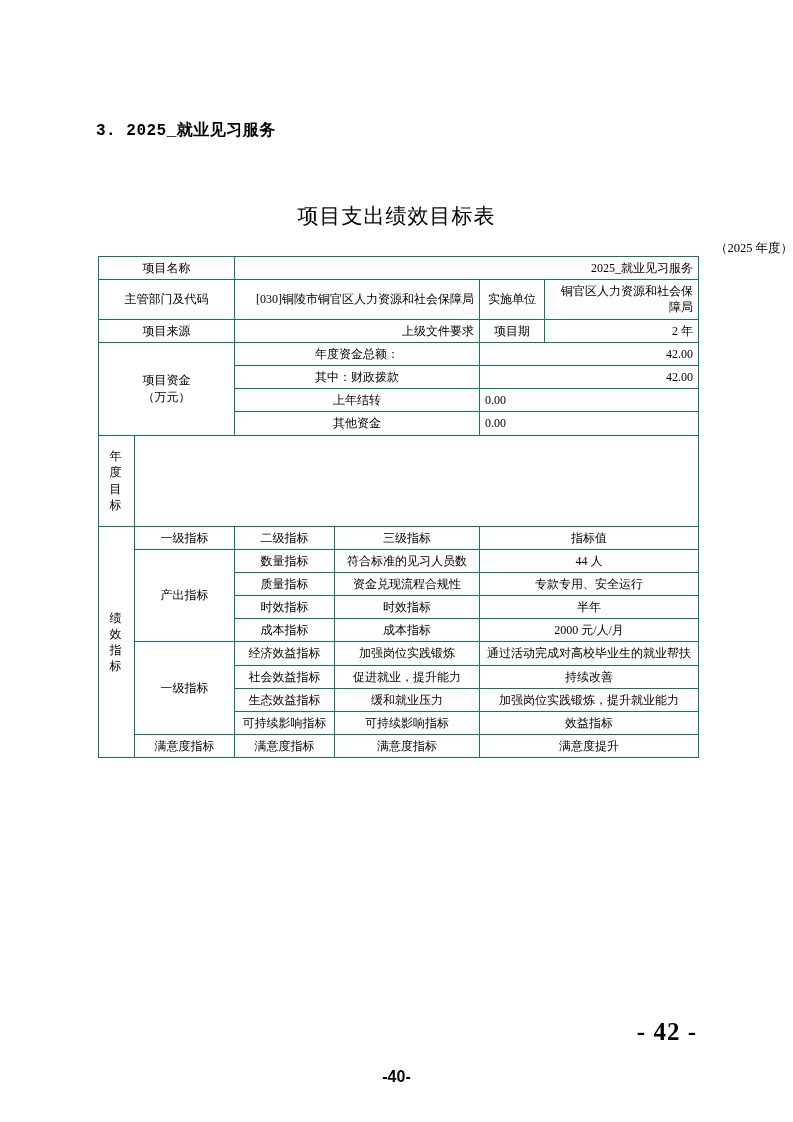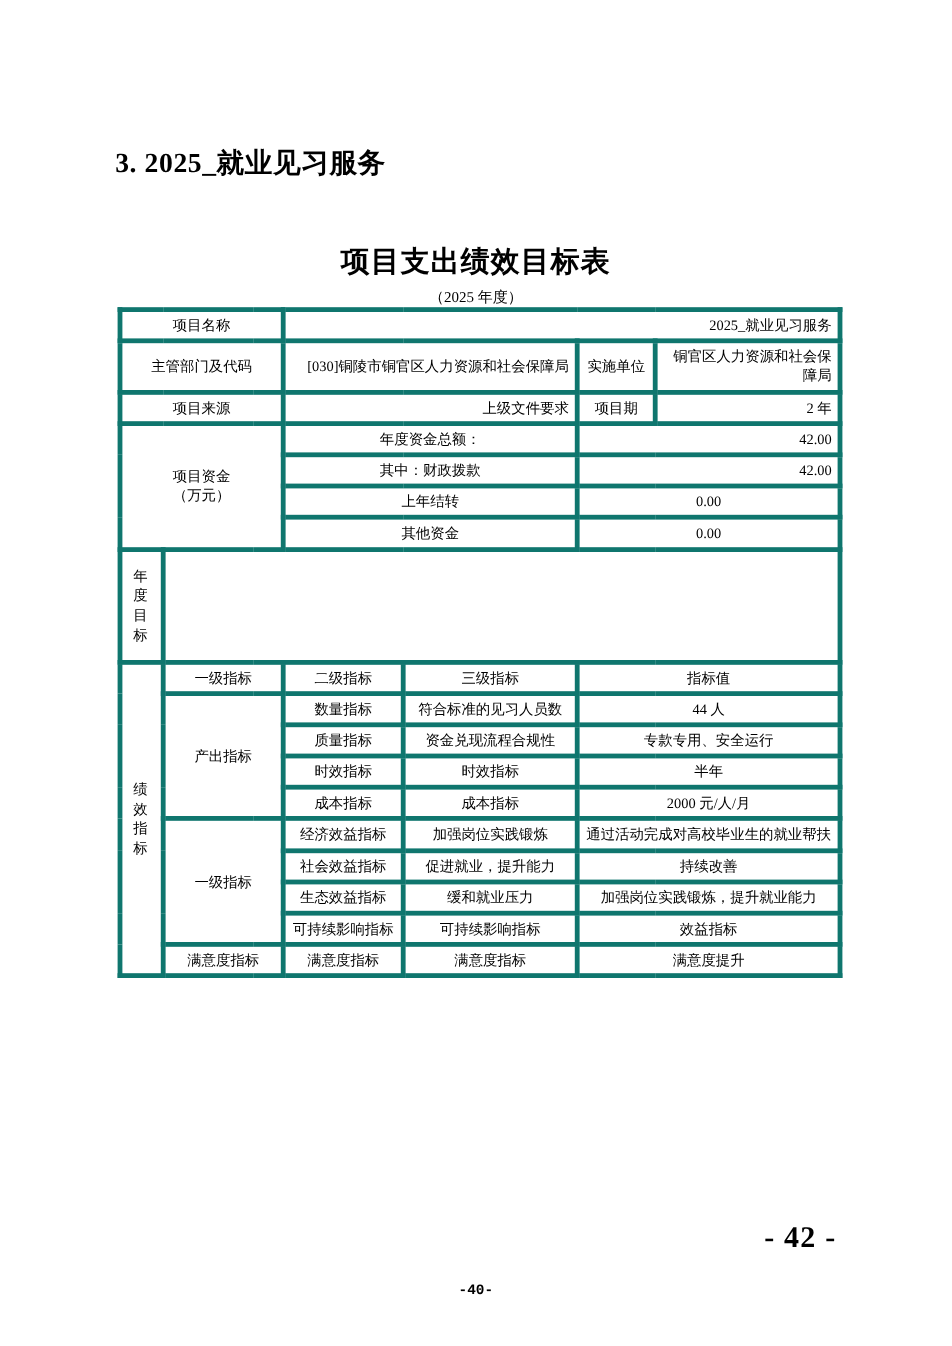--- a/index.html
+++ b/index.html
@@ -24,8 +24,8 @@
     position: absolute;
     left: 96px;
     top: 120px;
-    font-family: Liberation Serif, serif;
-    font-size: 23px;
+    font-family: Liberation Mono, monospace;
+    font-size: 16px;
     font-weight: bold;
     letter-spacing: 0.5px;
   }

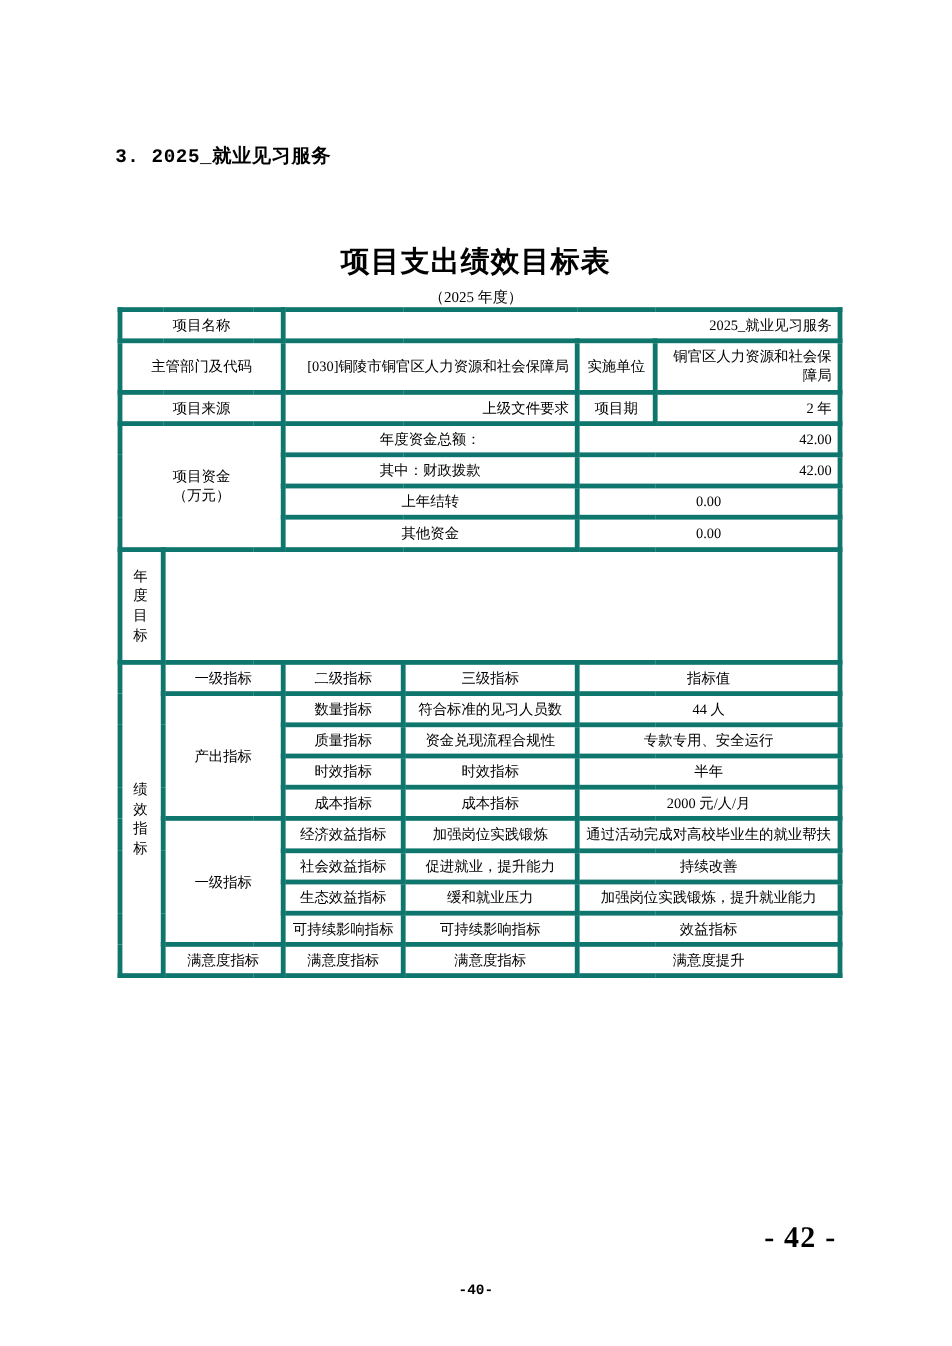--- a/index.html
+++ b/index.html
@@ -35,8 +35,8 @@
     right: 0;
     top: 202px;
     text-align: center;
-    font-size: 24px;
-    font-weight: bold;
+    font-size: 21px;
+    font-weight: normal;
     letter-spacing: 1px;
   }
   .doc-subtitle {

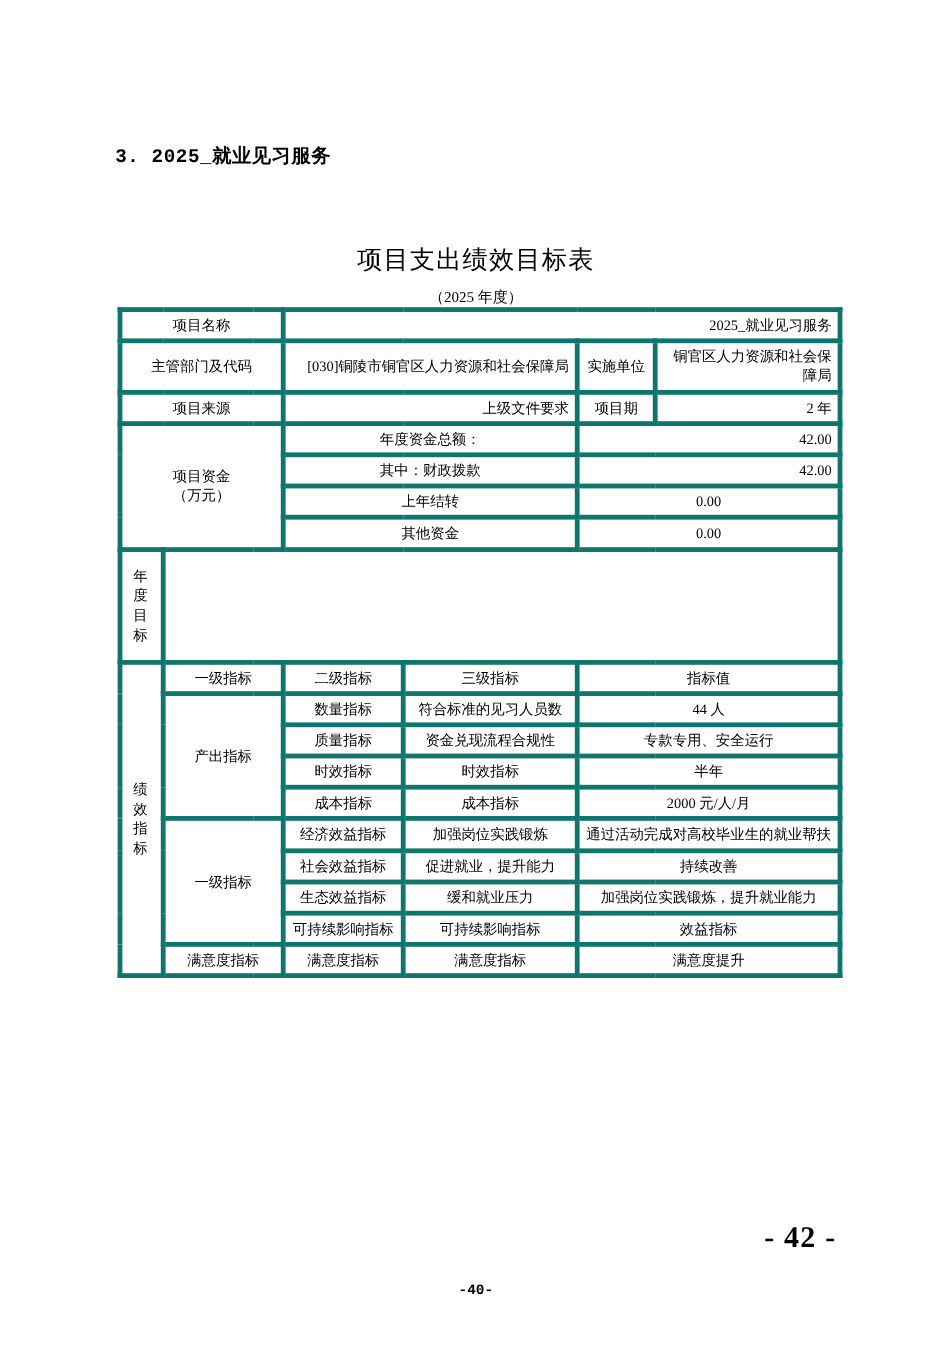--- a/index.html
+++ b/index.html
@@ -44,7 +44,7 @@
     left: 0;
     right: 0;
     top: 240px;
-    text-align: center;
+    text-align: right;
     font-size: 12.5px;
   }
   table.perf {

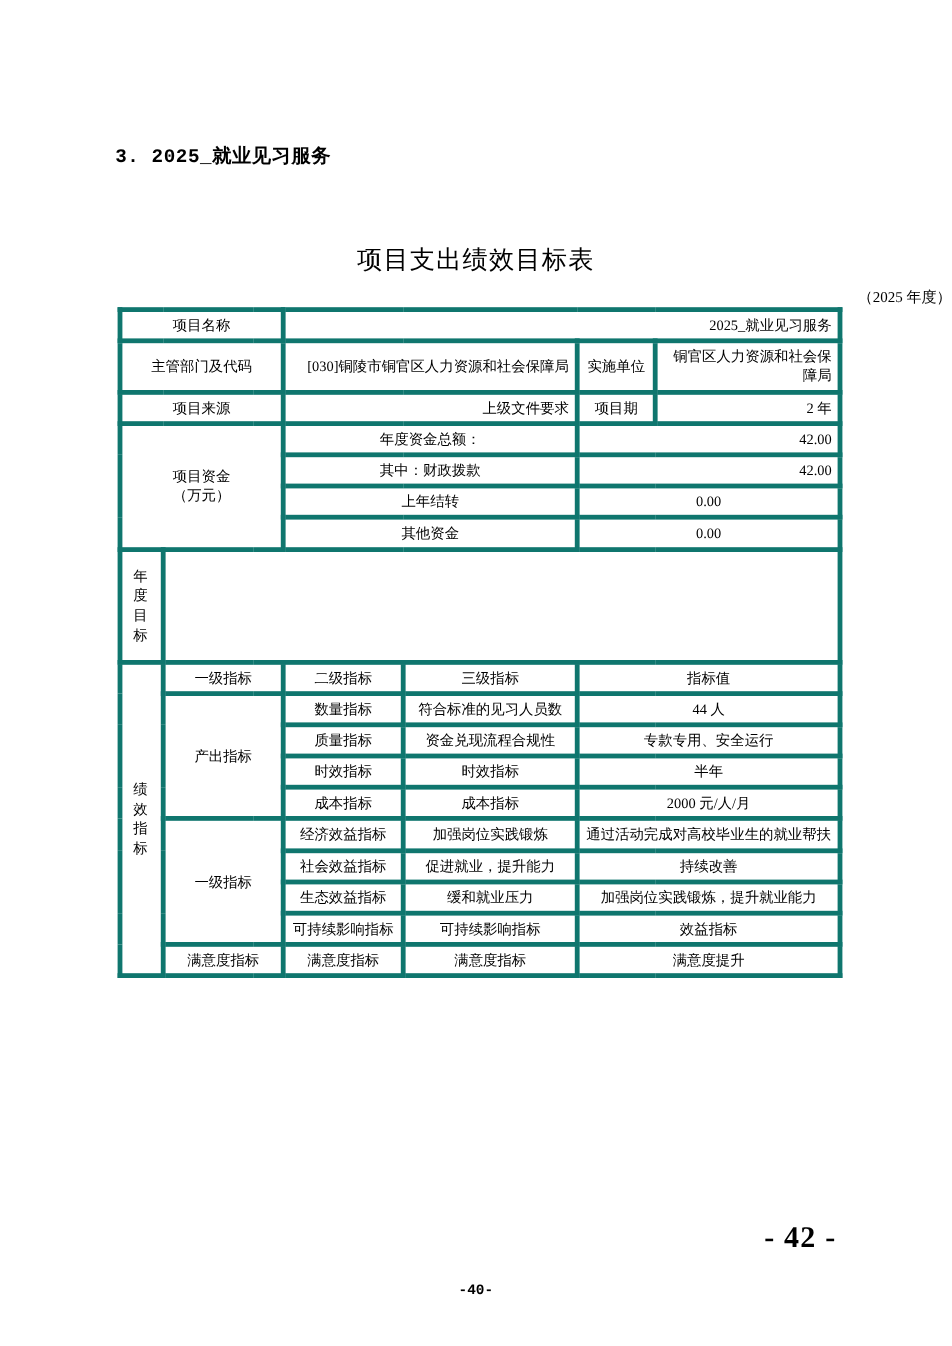--- a/index.html
+++ b/index.html
@@ -57,7 +57,7 @@
     font-size: 12px;
   }
   table.perf td {
-    border: 4px solid #0f766e;
+    border: 1px solid #0f766e;
     padding: 3px 5px;
     vertical-align: middle;
     line-height: 1.35;

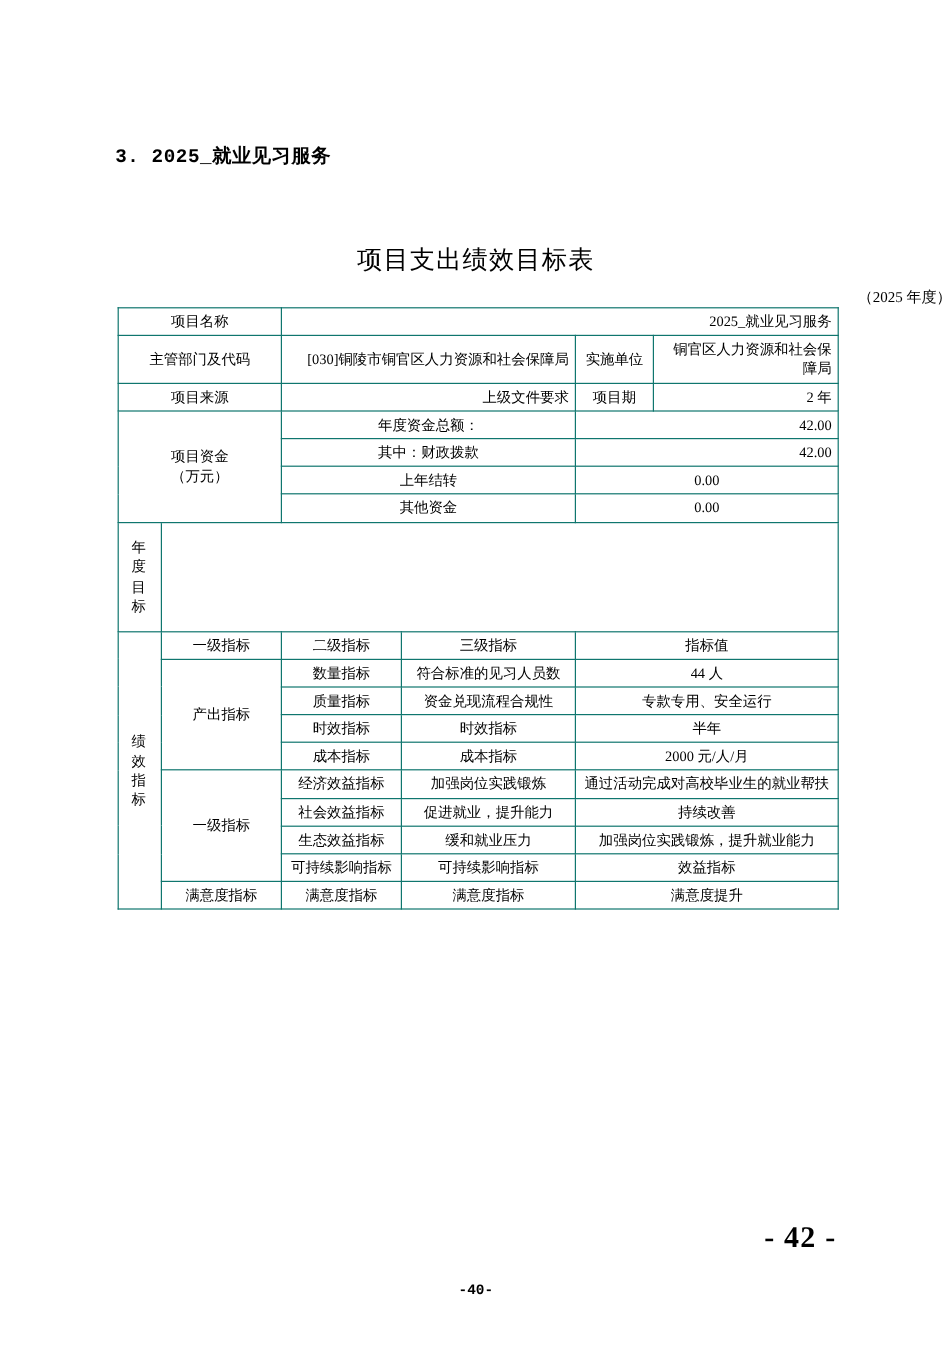--- a/index.html
+++ b/index.html
@@ -64,7 +64,7 @@
   }
   .c-center { text-align: center; }
   .c-left { text-align: right; }
-  .c-right { text-align: center; }
+  .c-right { text-align: left; }
   .vertical {
     text-align: center;
     letter-spacing: 2px;

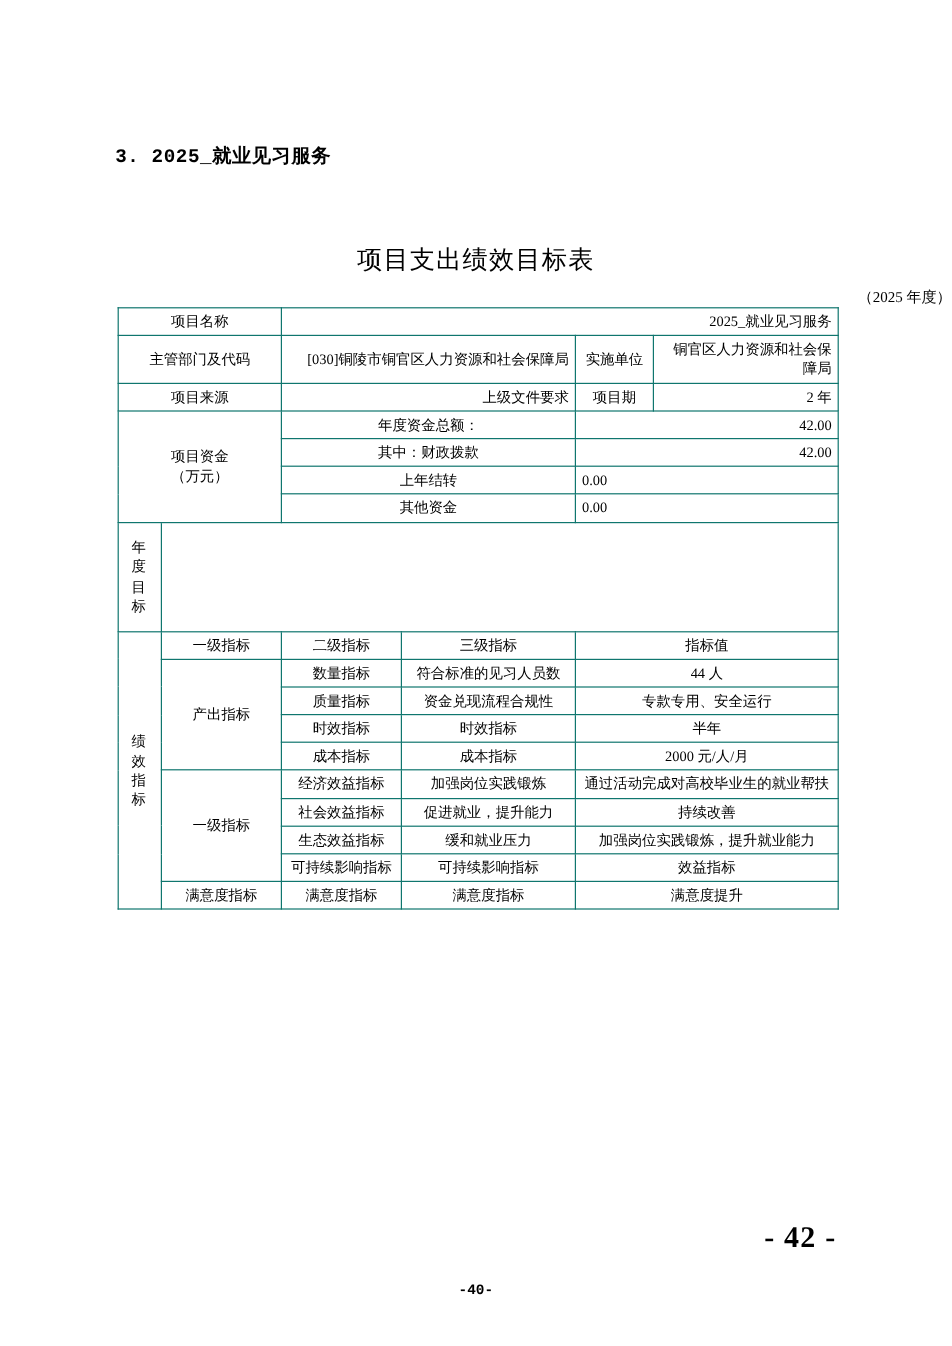--- a/index.html
+++ b/index.html
@@ -93,8 +93,8 @@
     right: 0;
     top: 1068px;
     text-align: center;
-    font-family: Liberation Mono, monospace;
-    font-size: 12px;
+    font-family: Liberation Sans, sans-serif;
+    font-size: 16px;
     font-weight: bold;
   }
 </style>

